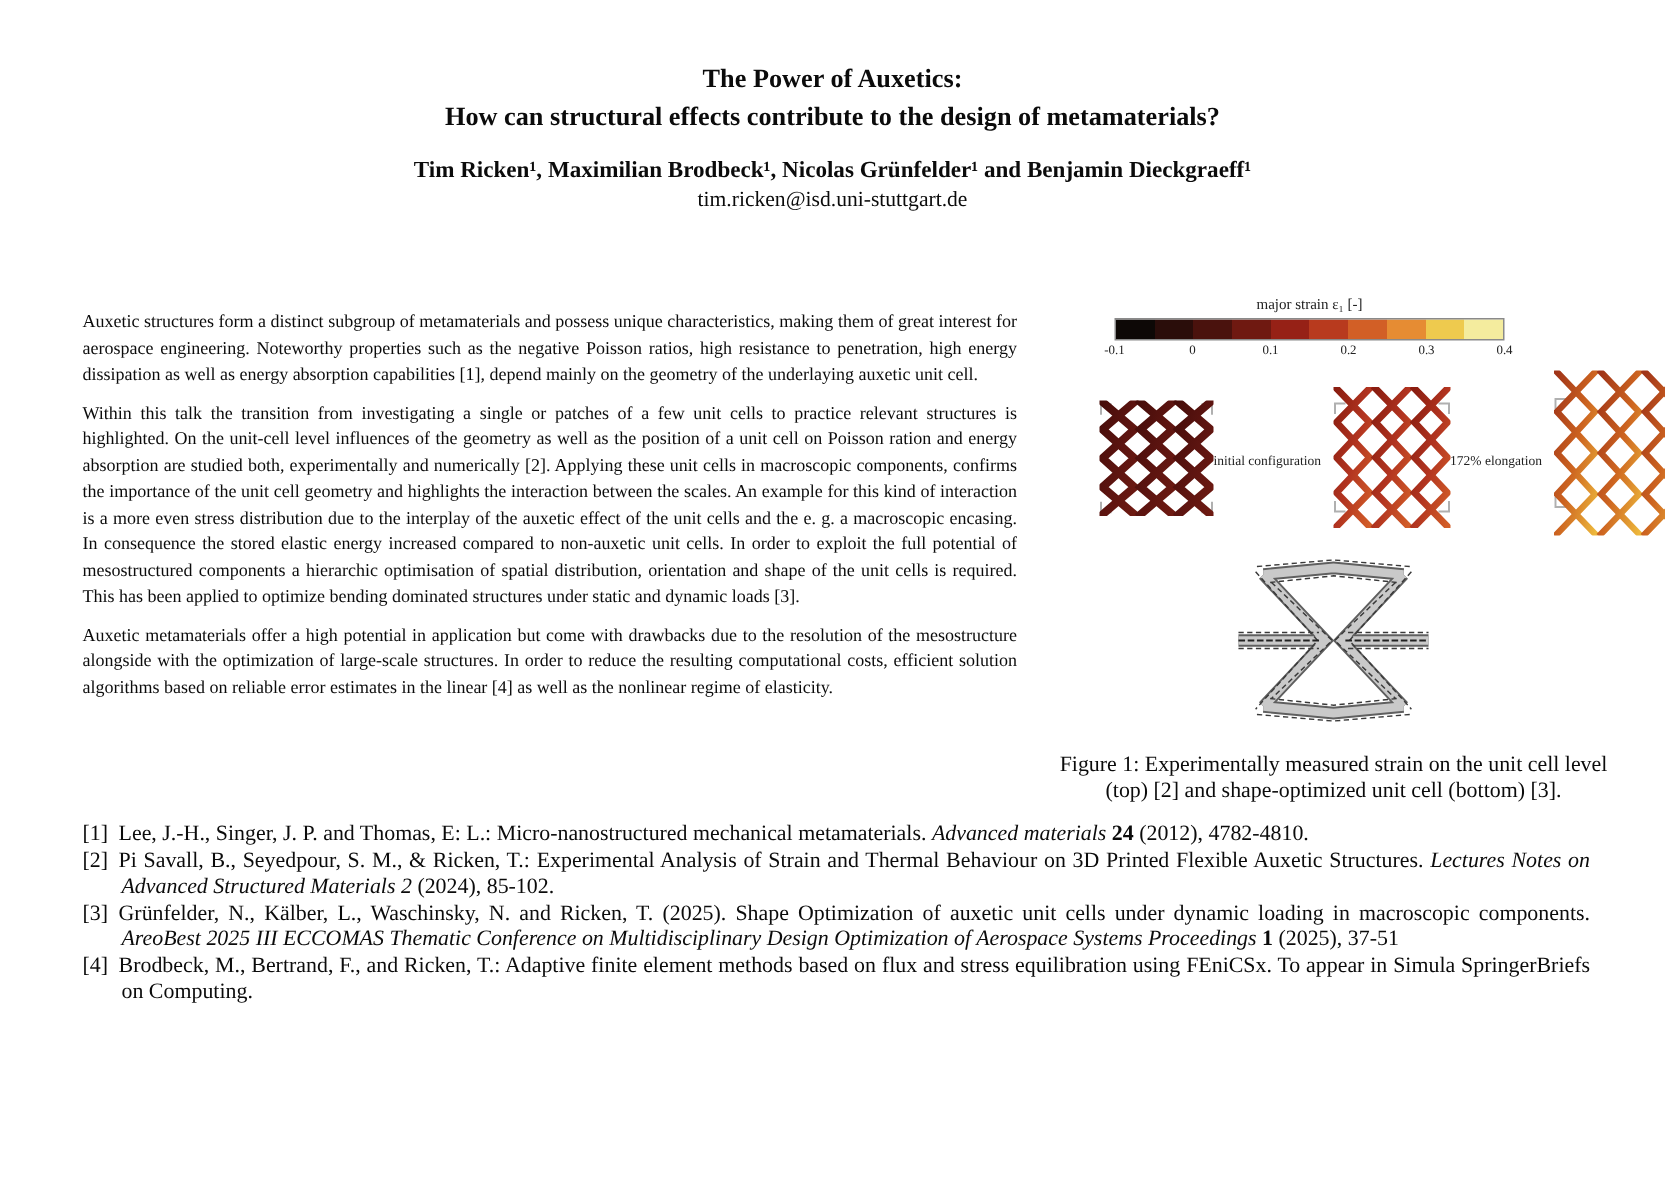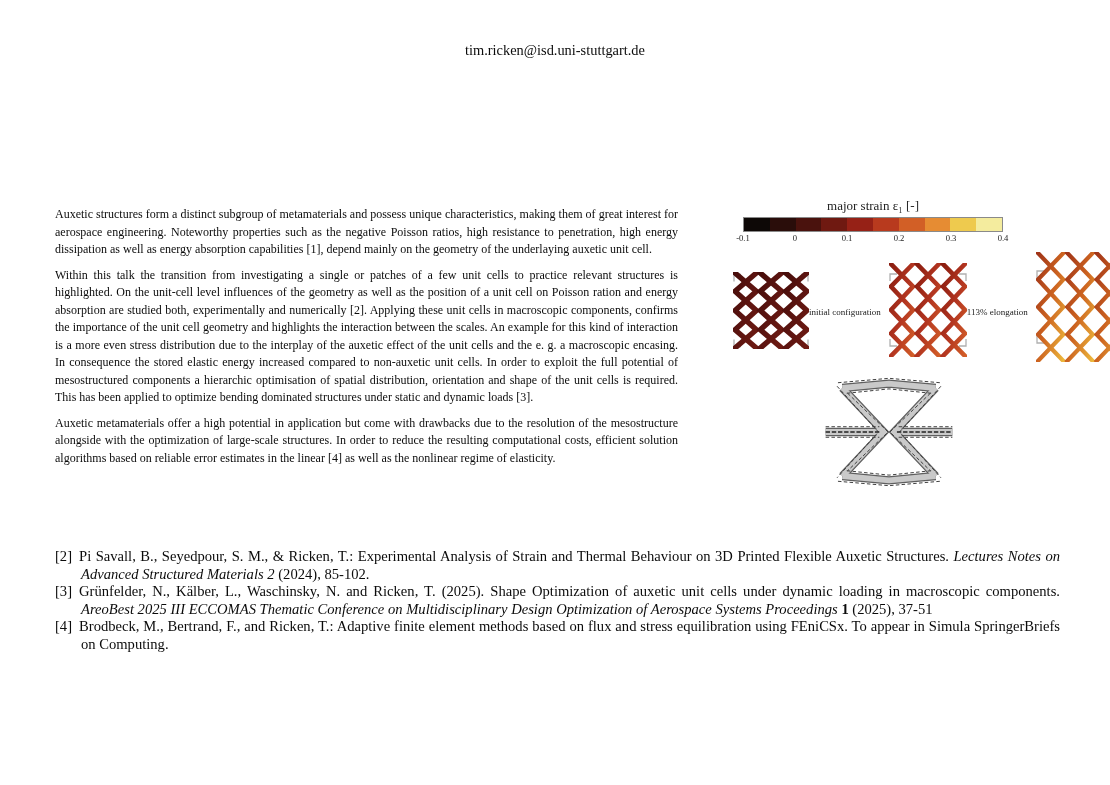--- a/index.html
+++ b/index.html
@@ -51,6 +51,10 @@
 <body>
 
 <header class="page-header">
+  <h1 class="paper-title">
+    <span>The Power of Auxetics:</span><br>
+    <span>How can structural effects contribute to the design of metamaterials?</span>
+  </h1>
   <div class="email">tim.ricken@isd.uni-stuttgart.de</div>
 </header>
 

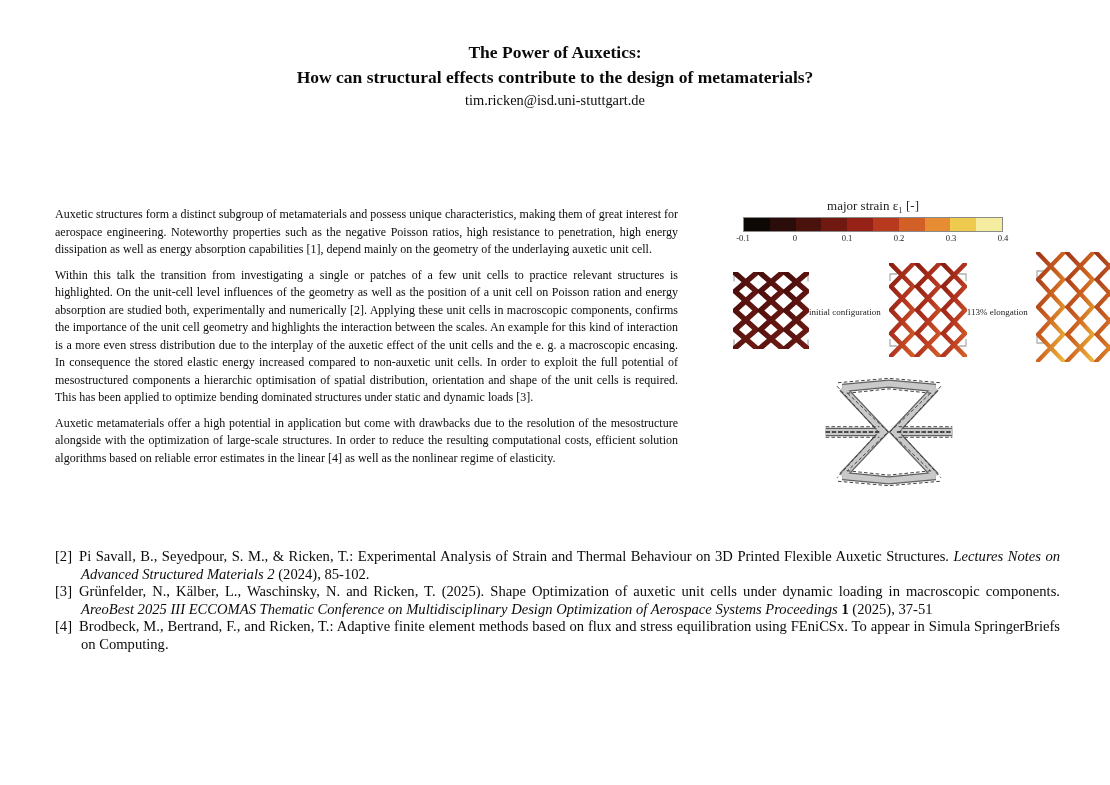--- a/index.html
+++ b/index.html
@@ -55,6 +55,7 @@
     <span>The Power of Auxetics:</span><br>
     <span>How can structural effects contribute to the design of metamaterials?</span>
   </h1>
+  <div class="authors">Tim Ricken¹, Maximilian Brodbeck¹, Nicolas Grünfelder¹ and Benjamin Dieckgraeff¹</div>
   <div class="email">tim.ricken@isd.uni-stuttgart.de</div>
 </header>
 

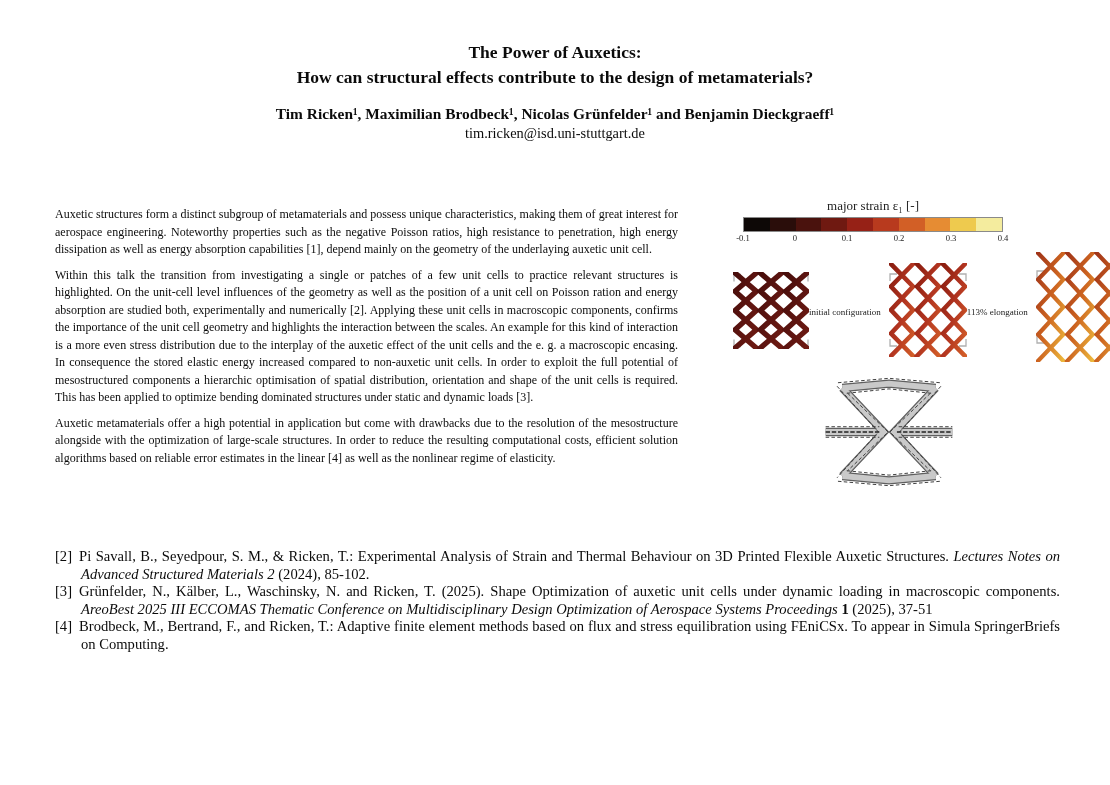--- a/index.html
+++ b/index.html
@@ -20,7 +20,7 @@
 
   .col-right{position:absolute;left:703px;top:198px;width:372px;}
   .colorbar-block{width:260px;margin-left:40px;}
-  .cbar-title{font-size:13px;text-align:center;margin-bottom:3px;color:#222;}
+  .cbar-title{font-size:10px;text-align:center;margin-bottom:3px;color:#222;}
   .cbar{height:13px;border:1px solid #8a8a8a;}
   .cbar-ticks{position:relative;height:11px;font-size:8.6px;color:#222;}
   .cbar-tick{position:absolute;top:1px;transform:translateX(-50%);white-space:nowrap;}

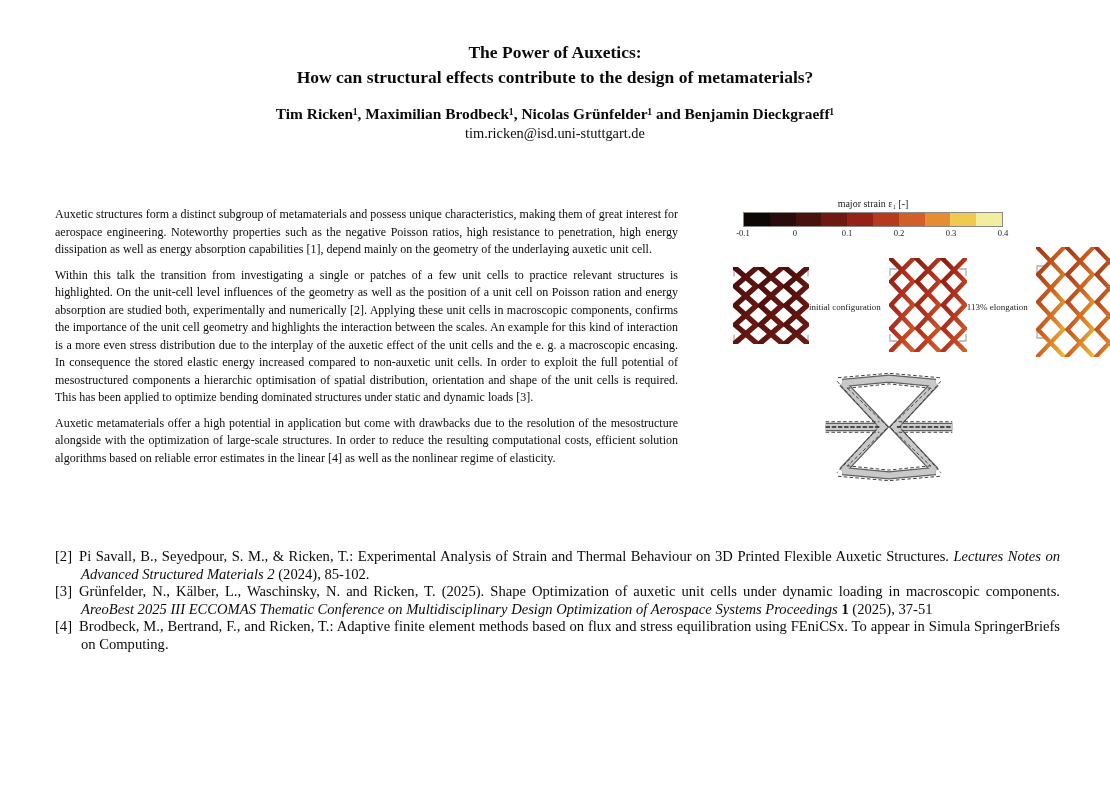--- a/index.html
+++ b/index.html
@@ -138,7 +138,7 @@
             <path d="M 76,1 L 54,23.5 L 76,47 L 54,70.5 L 76,93"></path>
           </g>
         </svg>
-        <div class="lattice-label">113% elongation</div>
+        <div class="lattice-label">172% elongation</div>
       </div>
       <div class="lattice" style="margin-bottom: 0px;">
         <svg width="88" height="110" viewBox="0 0 88 110">

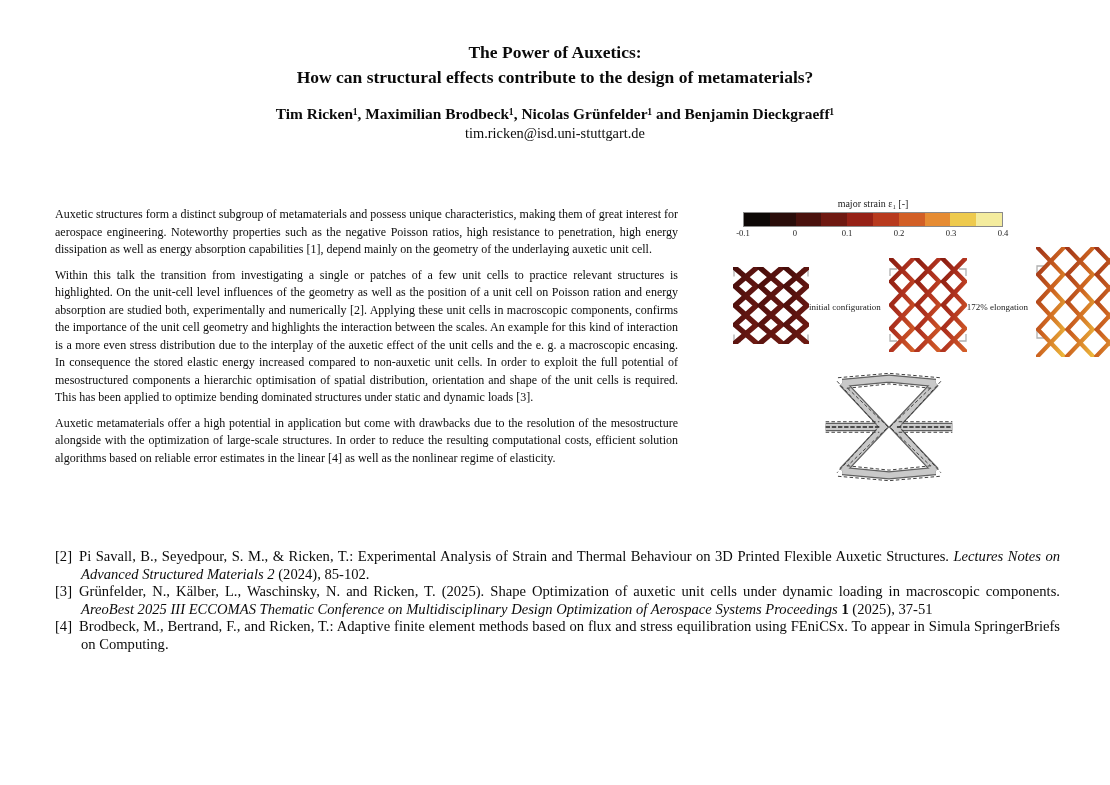--- a/index.html
+++ b/index.html
@@ -211,6 +211,7 @@
     </svg>
   </div>
 
+  <figcaption class="figure-caption">Figure 1: Experimentally measured strain on the unit cell level (top) [2] and shape-optimized unit cell (bottom) [3].</figcaption>
 </figure>
 
 <section class="references">

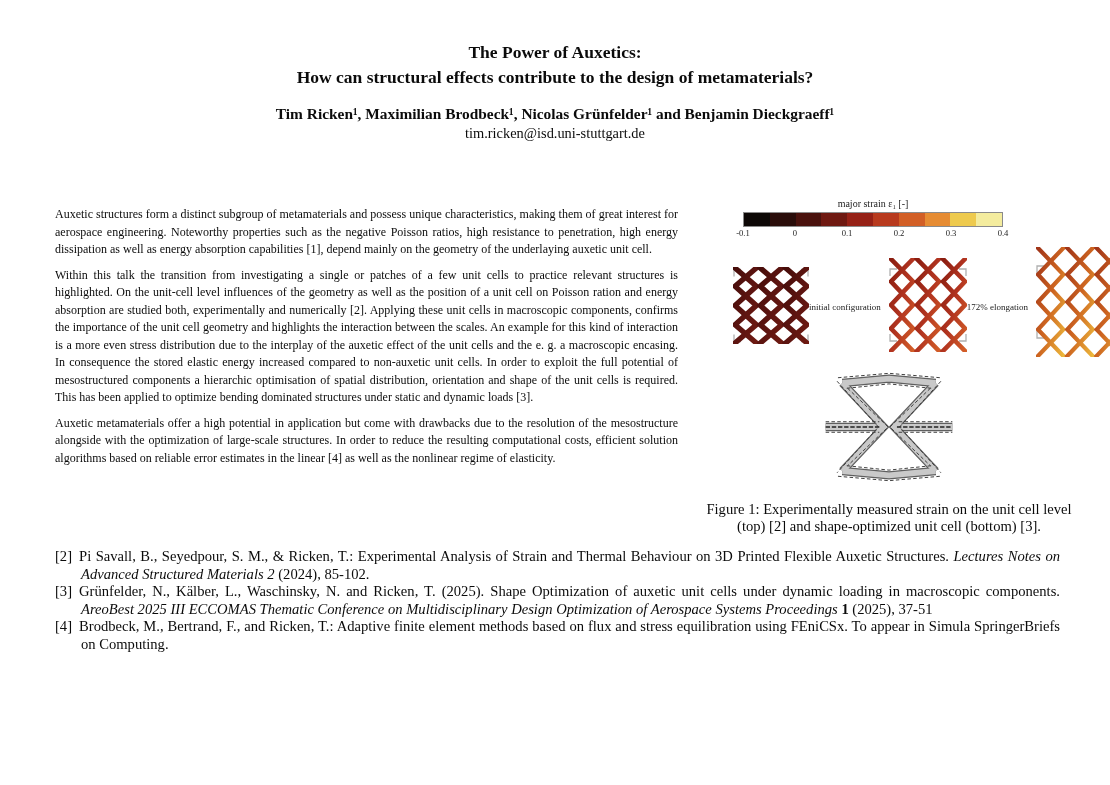--- a/index.html
+++ b/index.html
@@ -216,6 +216,7 @@
 
 <section class="references">
   <div>
+      <div class="ref"><span class="ref-label">[1]</span><span>Lee, J.-H., Singer, J. P. and Thomas, E: L.: Micro-nanostructured mechanical metamaterials. </span><span class="it">Advanced materials </span><span class="bd">24</span><span> (2012), 4782-4810.</span></div>
       <div class="ref"><span class="ref-label">[2]</span><span>Pi Savall, B., Seyedpour, S. M., &amp; Ricken, T.: Experimental Analysis of Strain and Thermal Behaviour on 3D Printed Flexible Auxetic Structures. </span><span class="it">Lectures Notes on Advanced Structured Materials 2 </span><span>(2024), 85-102.</span></div>
       <div class="ref"><span class="ref-label">[3]</span><span>Grünfelder, N., Kälber, L., Waschinsky, N. and Ricken, T. (2025). Shape Optimization of auxetic unit cells under dynamic loading in macroscopic components. </span><span class="it">AreoBest 2025 III ECCOMAS Thematic Conference on Multidisciplinary Design Optimization of Aerospace Systems Proceedings </span><span class="bd">1</span><span> (2025), 37-51</span></div>
       <div class="ref"><span class="ref-label">[4]</span><span>Brodbeck, M., Bertrand, F., and Ricken, T.: Adaptive finite element methods based on flux and stress equilibration using FEniCSx. To appear in Simula SpringerBriefs on Computing.</span></div>

